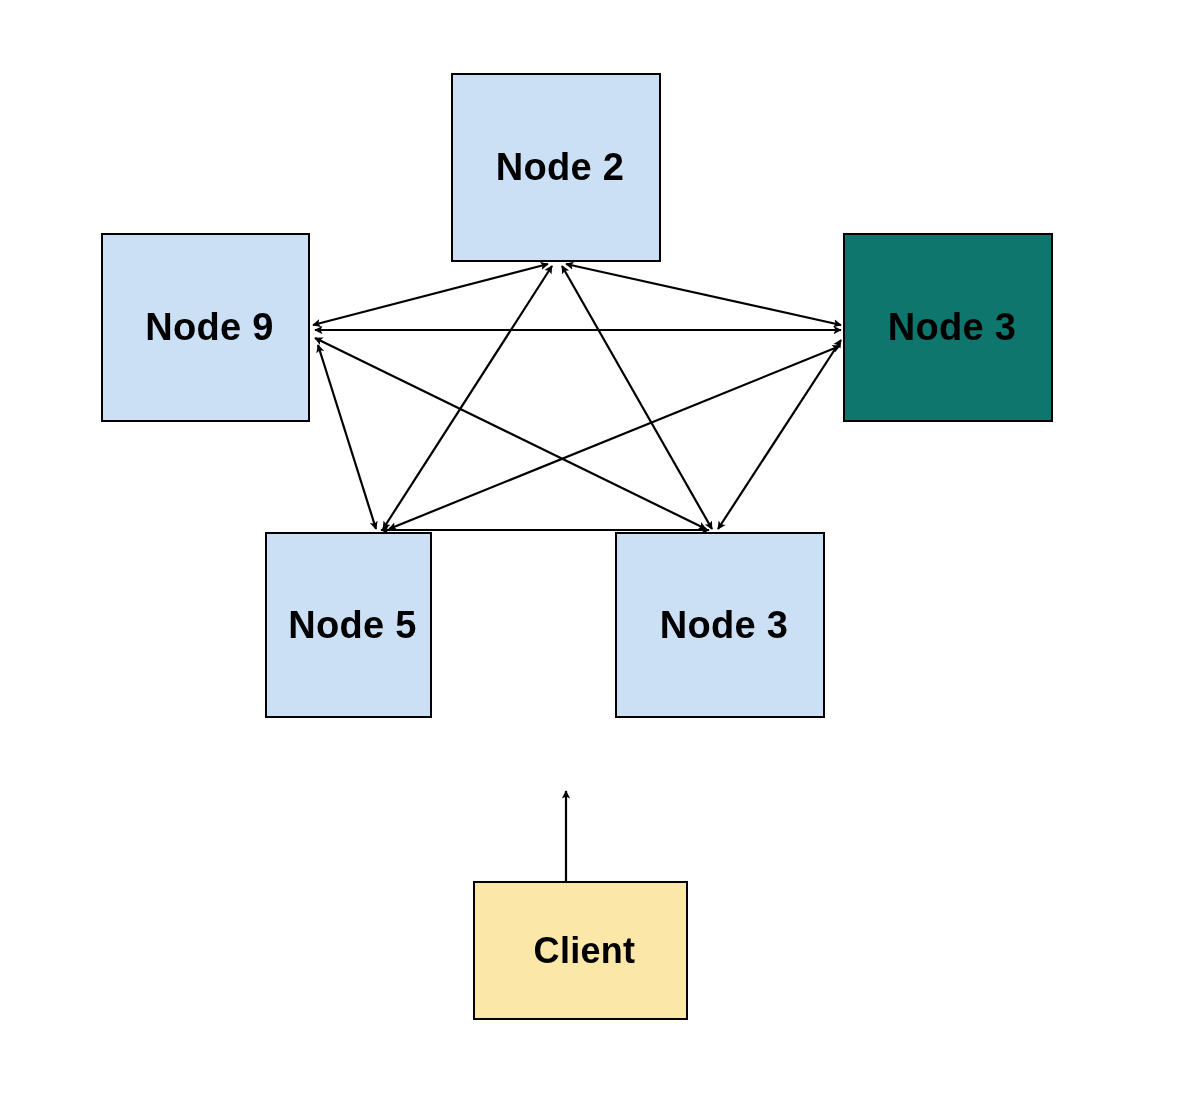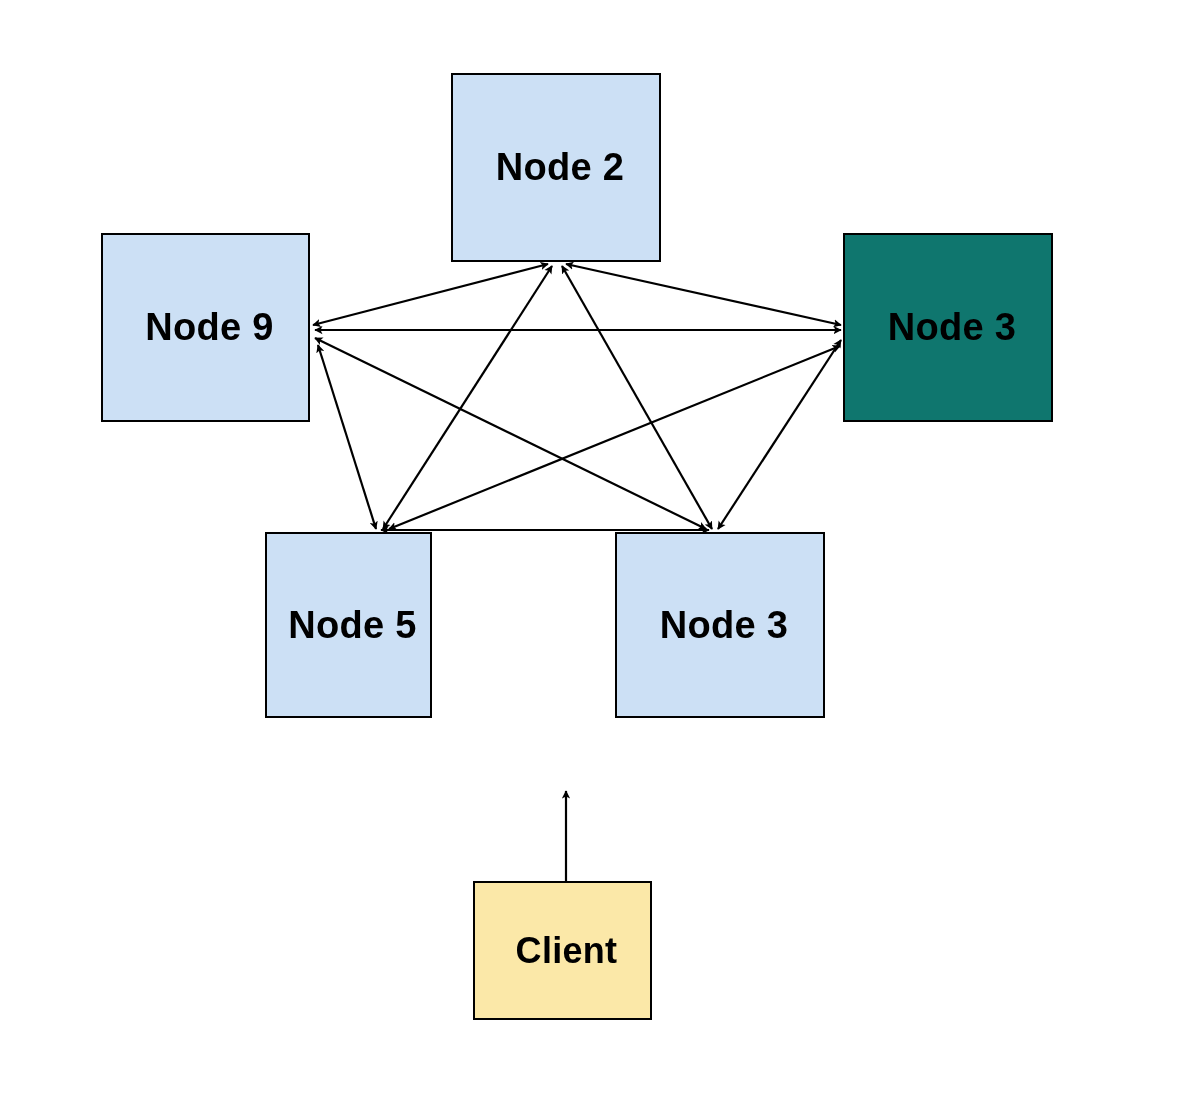--- a/index.html
+++ b/index.html
@@ -92,7 +92,7 @@
       <div class="node-box server" style="left: 265px; top: 532px; width: 167px; height: 186px; background: rgb(204, 224, 245); border-color: rgb(0, 0, 0);">
         <span class="node-label">Node 5</span>
       </div>
-      <div class="node-box client" style="left: 473px; top: 881px; width: 179px; height: 139px; background: rgb(251, 232, 168); border-color: rgb(0, 0, 0);">
+      <div class="node-box client" style="left: 473px; top: 881px; width: 215px; height: 139px; background: rgb(251, 232, 168); border-color: rgb(0, 0, 0);">
         <span class="node-label">Client</span>
       </div>
     </div>

